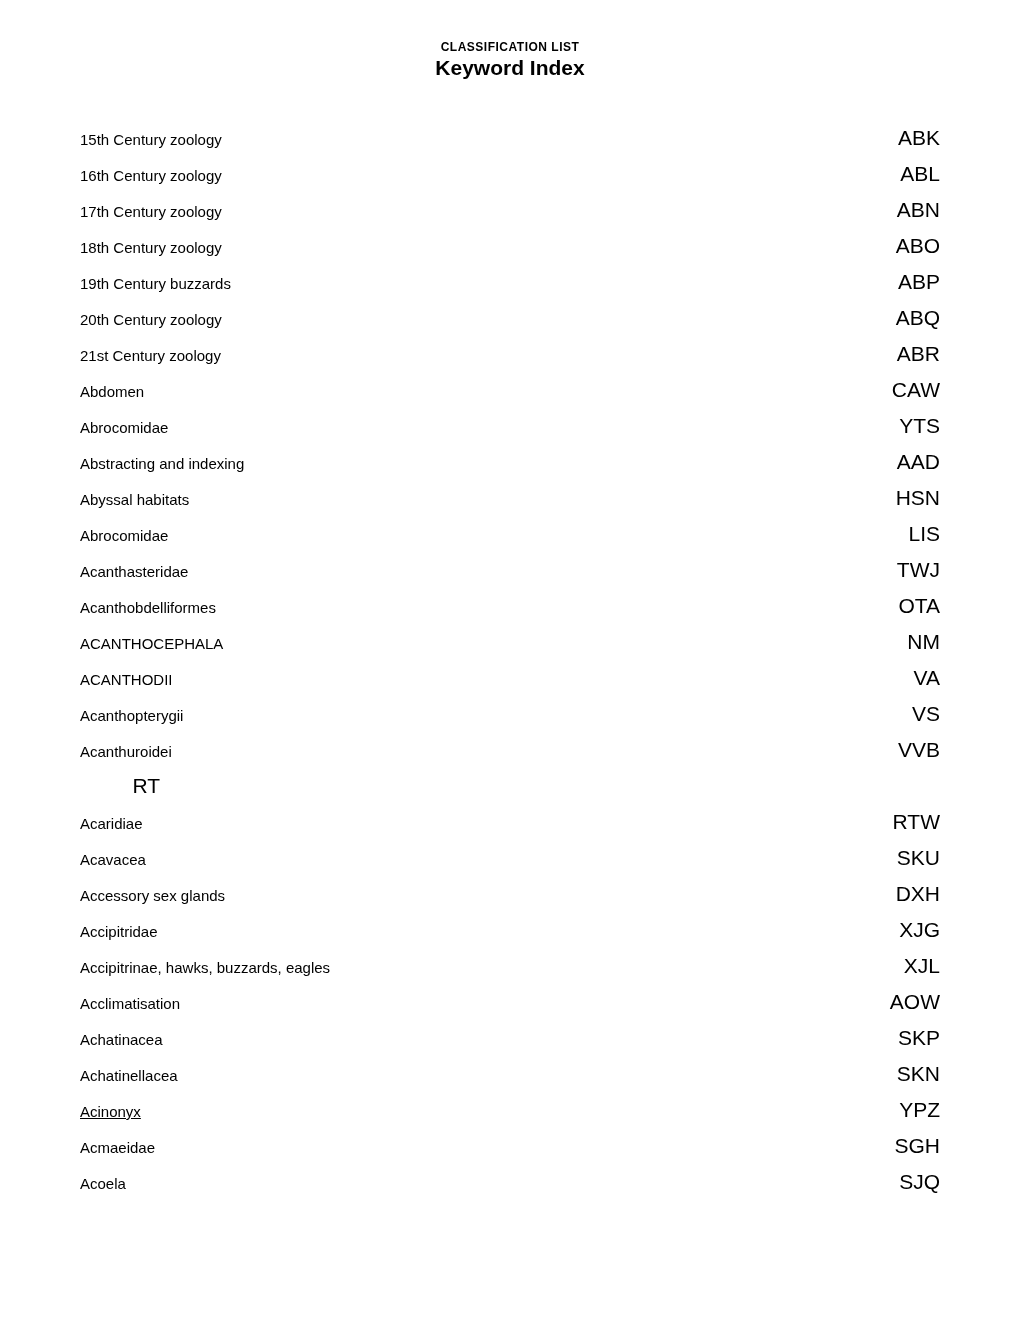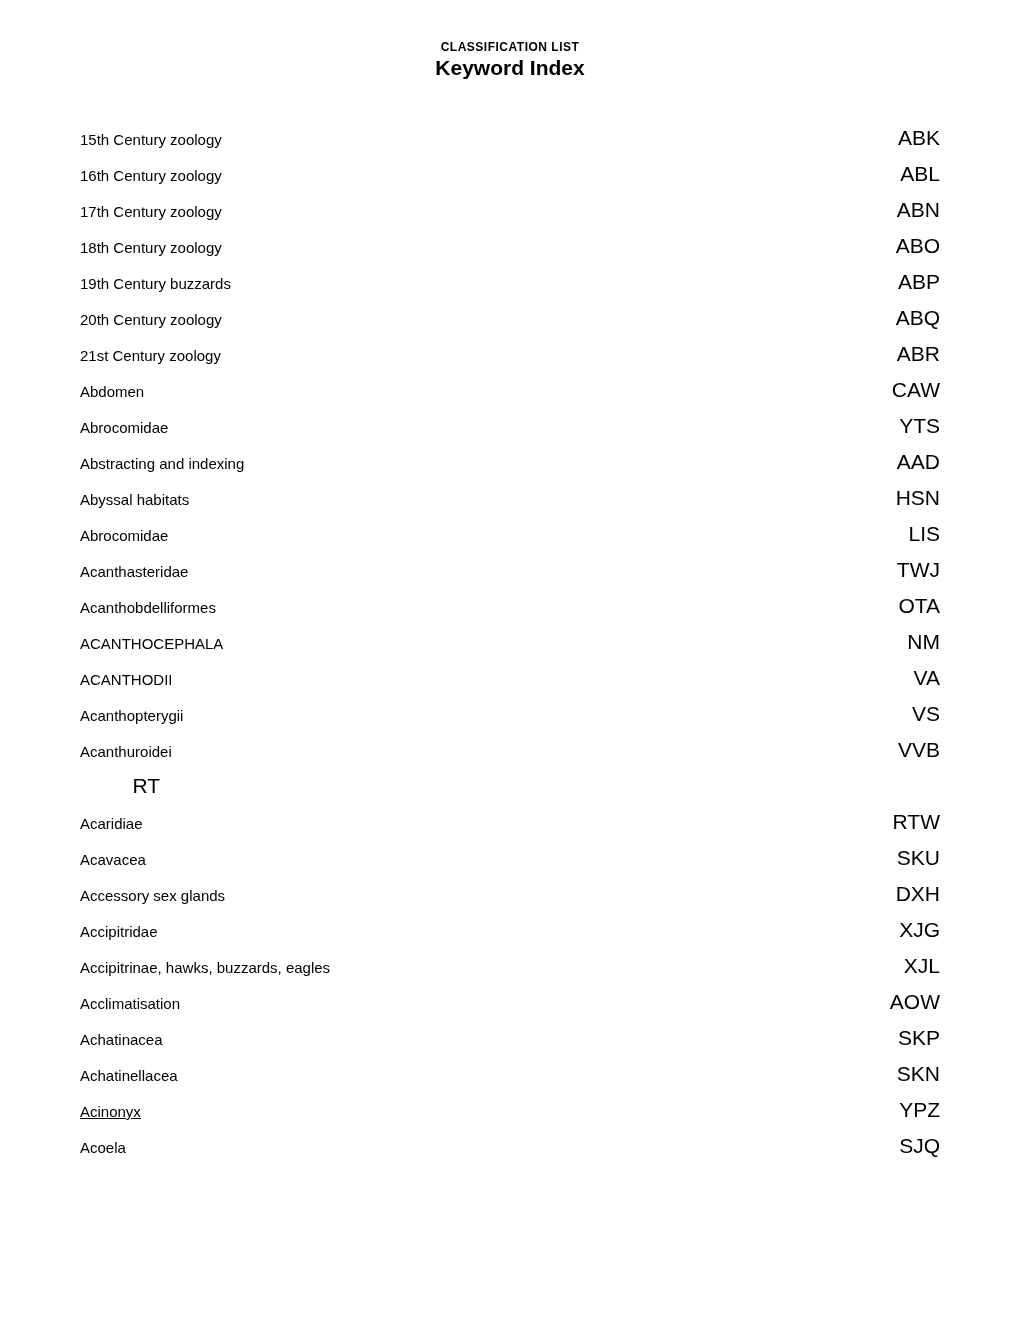--- a/index.html
+++ b/index.html
@@ -182,6 +182,10 @@
         <span class="keyword-code">YPZ</span>
       </div>
       <div class="keyword-row">
+        <span class="keyword-term">Acmaeidae</span>
+        <span class="keyword-code">SGH</span>
+      </div>
+      <div class="keyword-row">
         <span class="keyword-term">Acoela</span>
         <span class="keyword-code">SJQ</span>
       </div>

